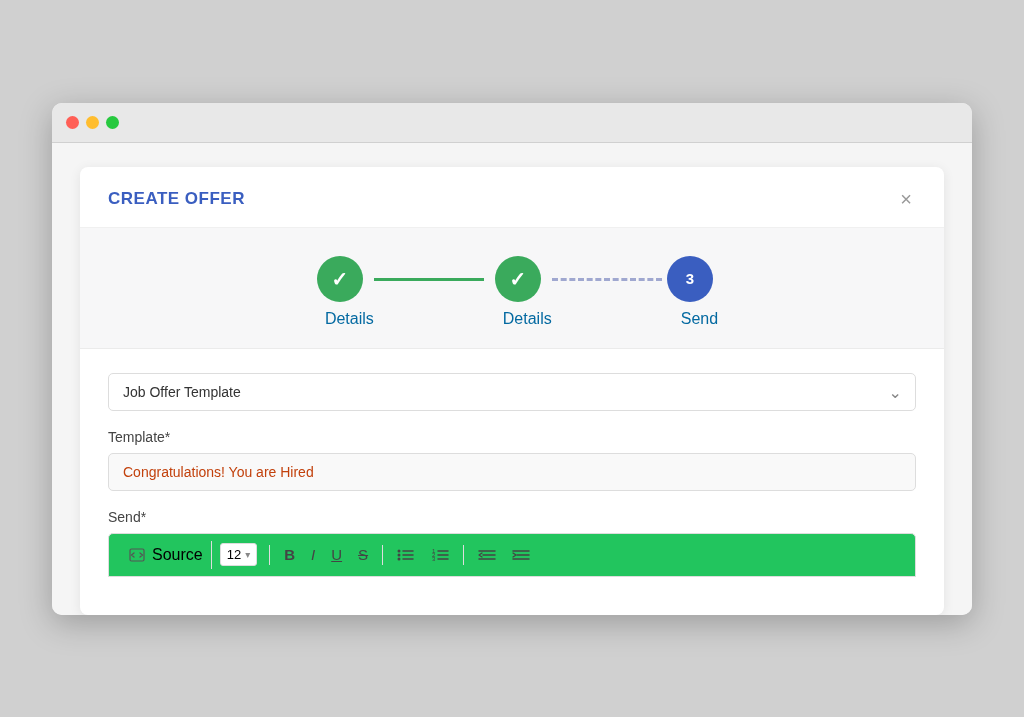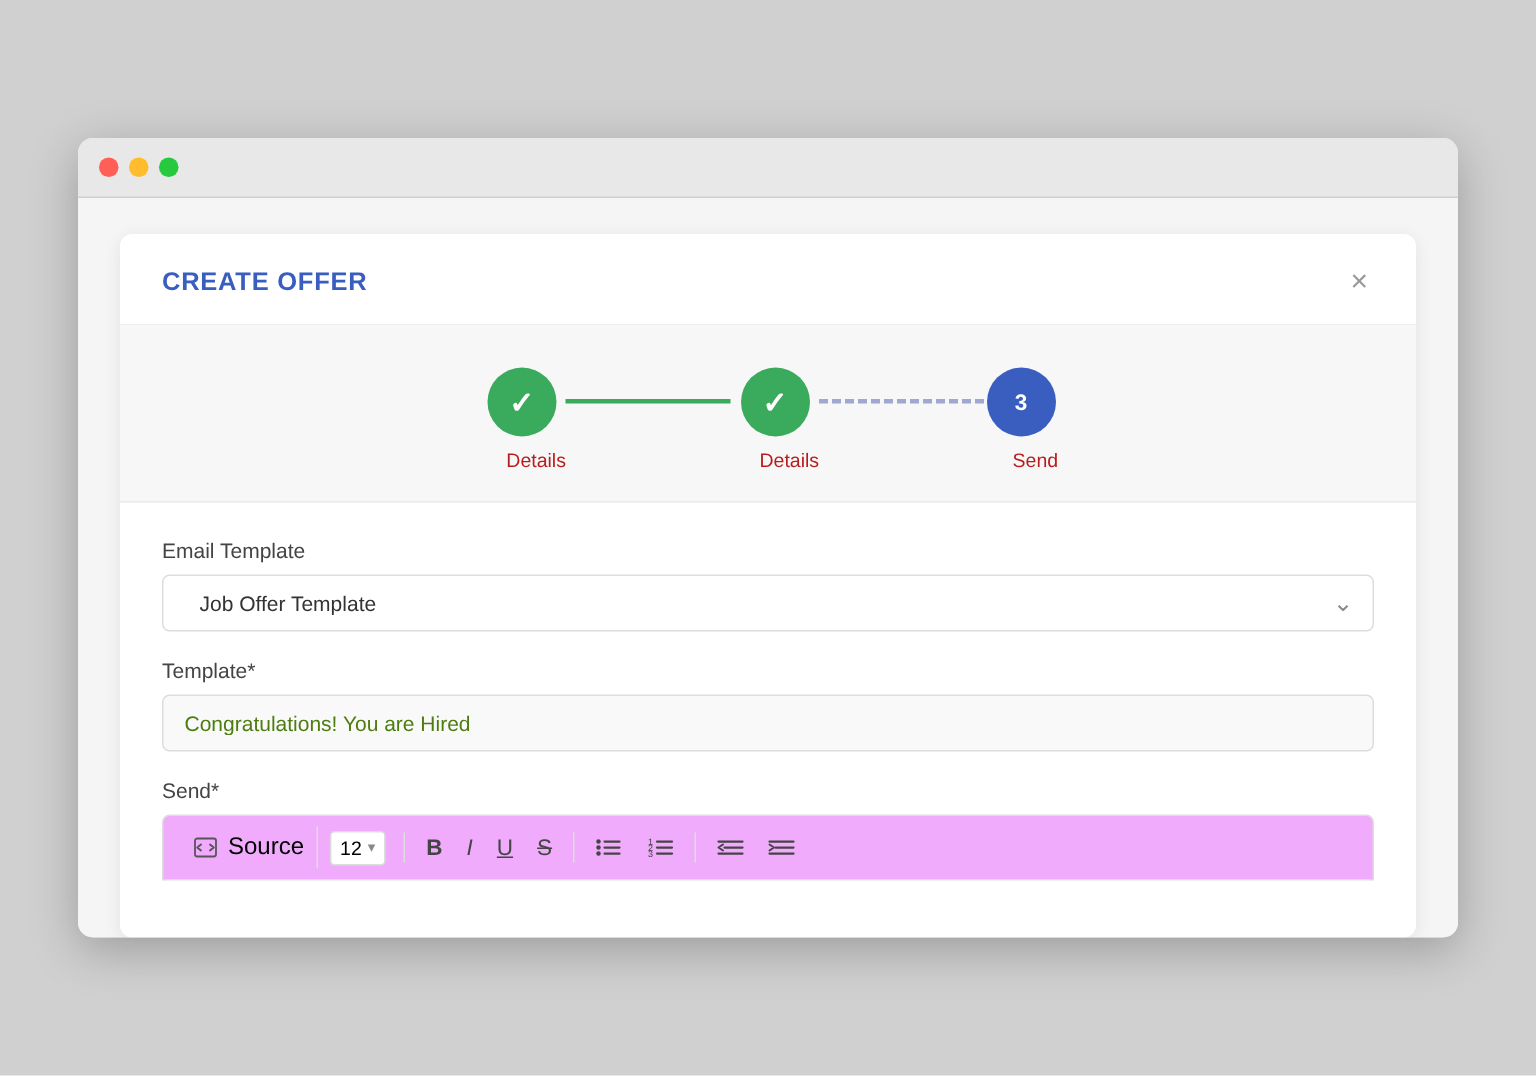--- a/index.html
+++ b/index.html
@@ -133,8 +133,8 @@
     }
 
     .step-label {
-      font-size: 13px;
-      color: #b91c1c;
+      font-size: 16px;
+      color: #0369a1;
       font-weight: 400;
       padding-left: 19px;
     }

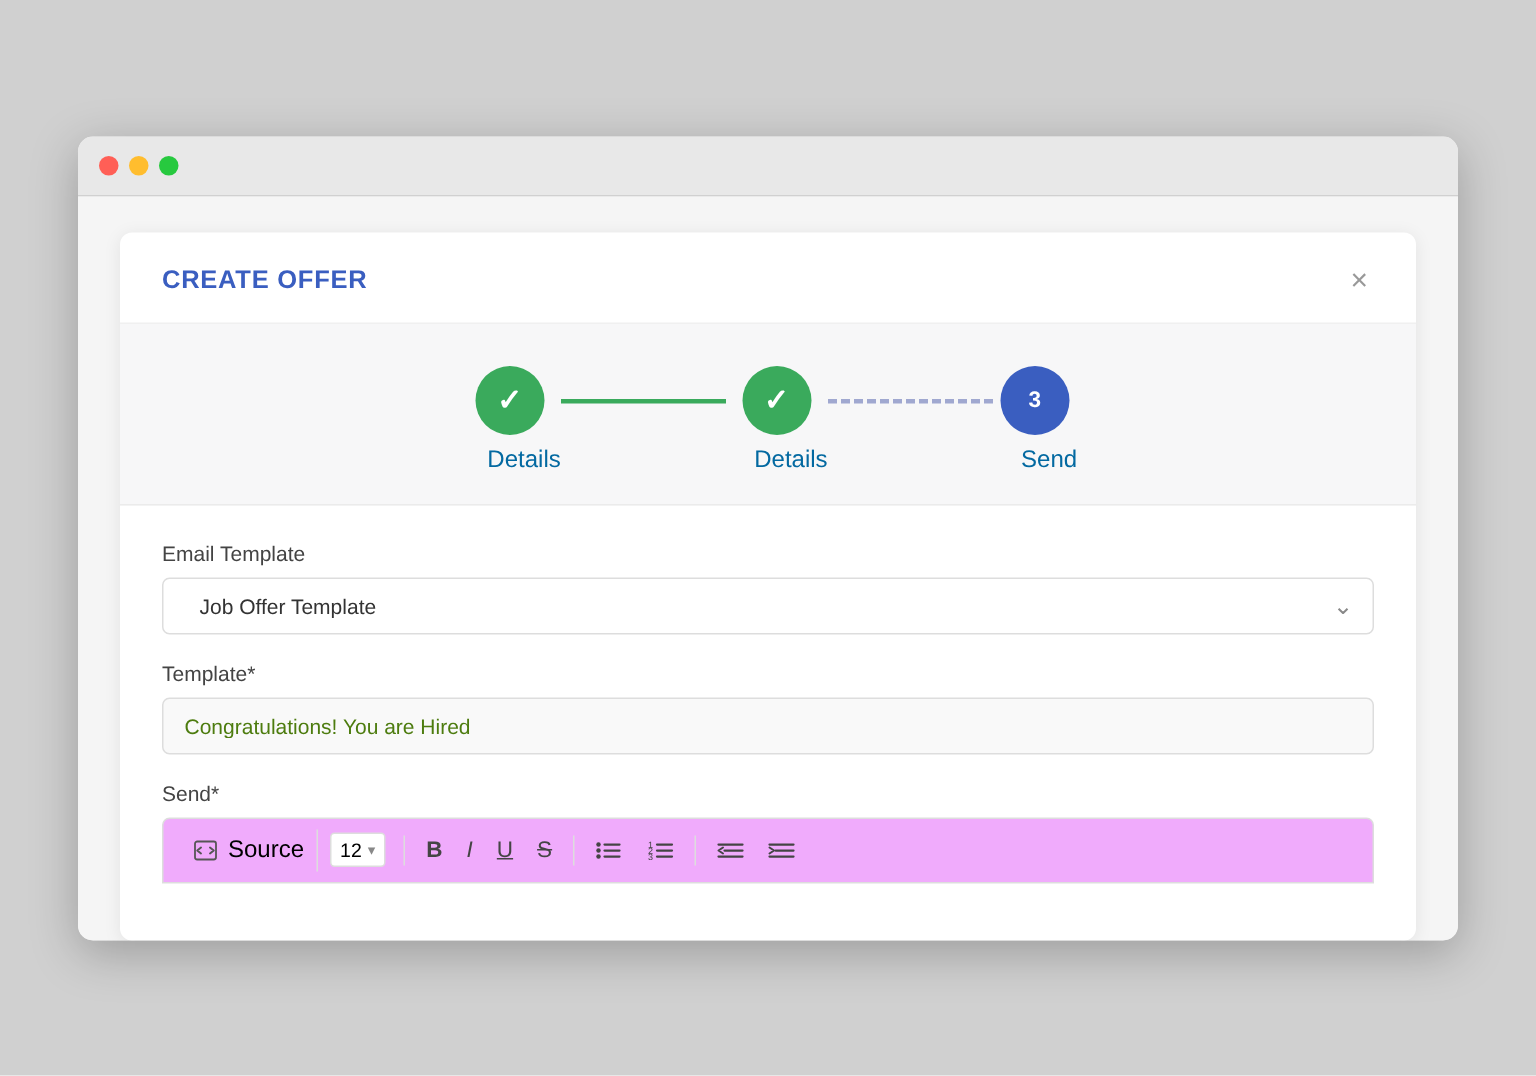--- a/index.html
+++ b/index.html
@@ -333,7 +333,6 @@
       <div class="modal-body">
 
         <div class="form-group">
-          <label class="form-label">Email Template</label>
           <div class="select-wrapper">
             <select class="form-select">
               <option>Job Offer Template</option>

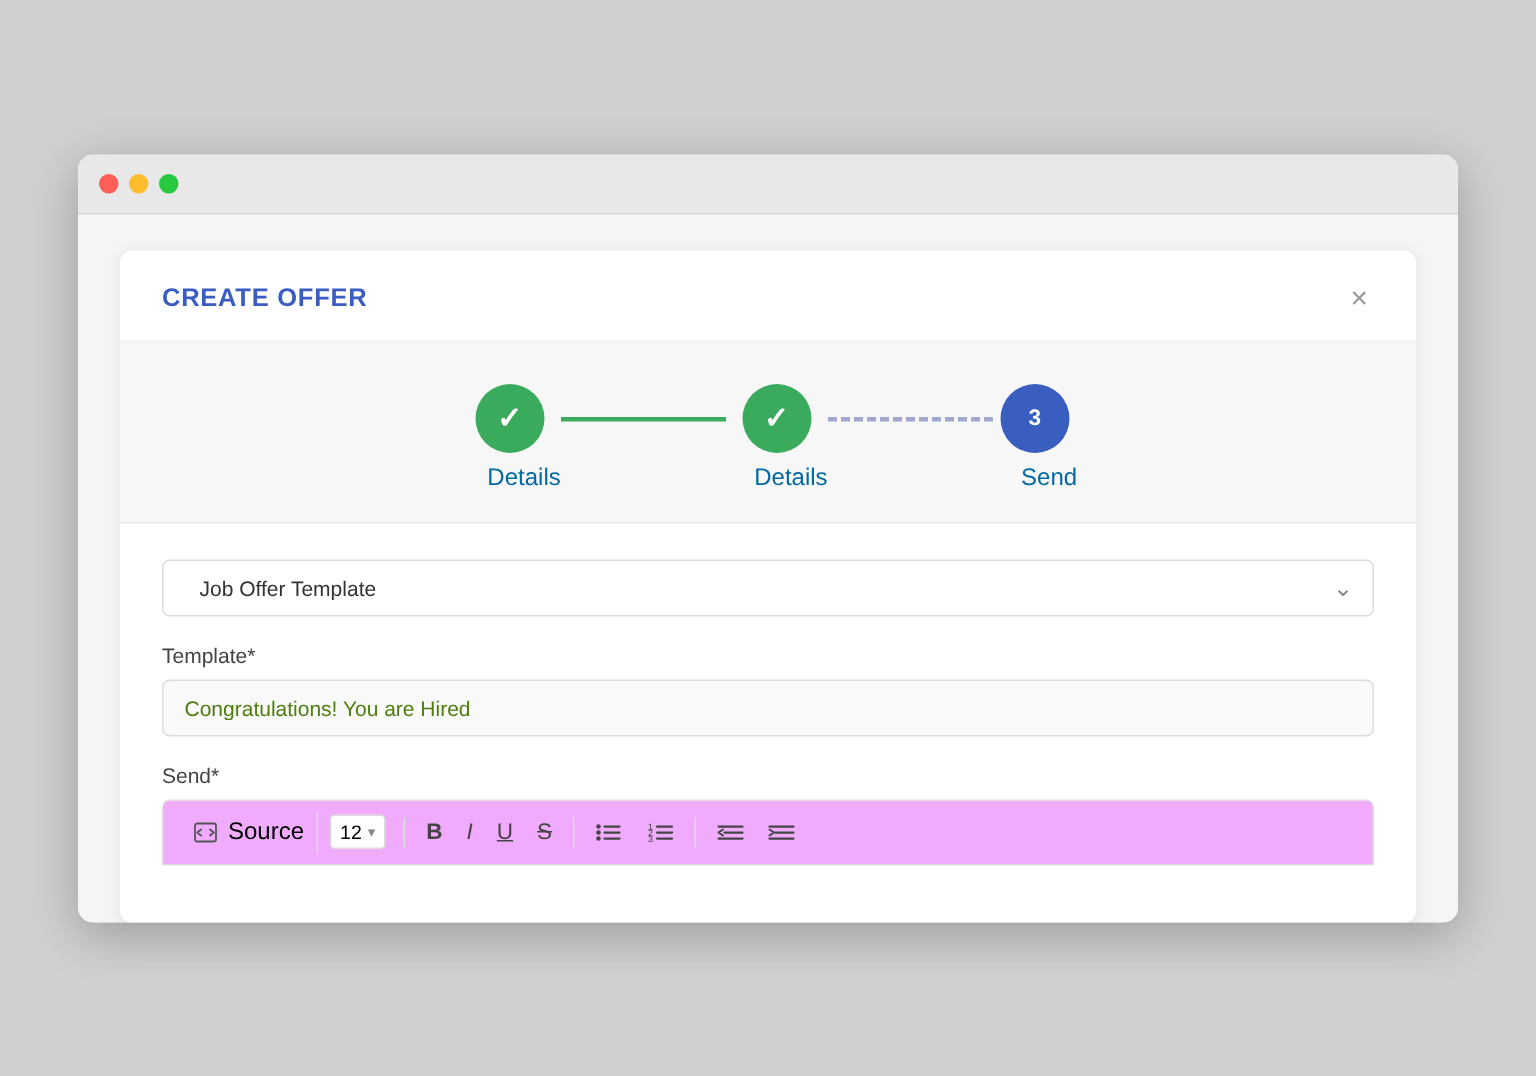--- a/index.html
+++ b/index.html
@@ -172,7 +172,7 @@
 
     .form-select {
       width: 100%;
-      padding: 10px 24px;
+      padding: 10px 14px;
       border: 1px solid #ddd;
       border-radius: 5px;
       font-size: 14px;

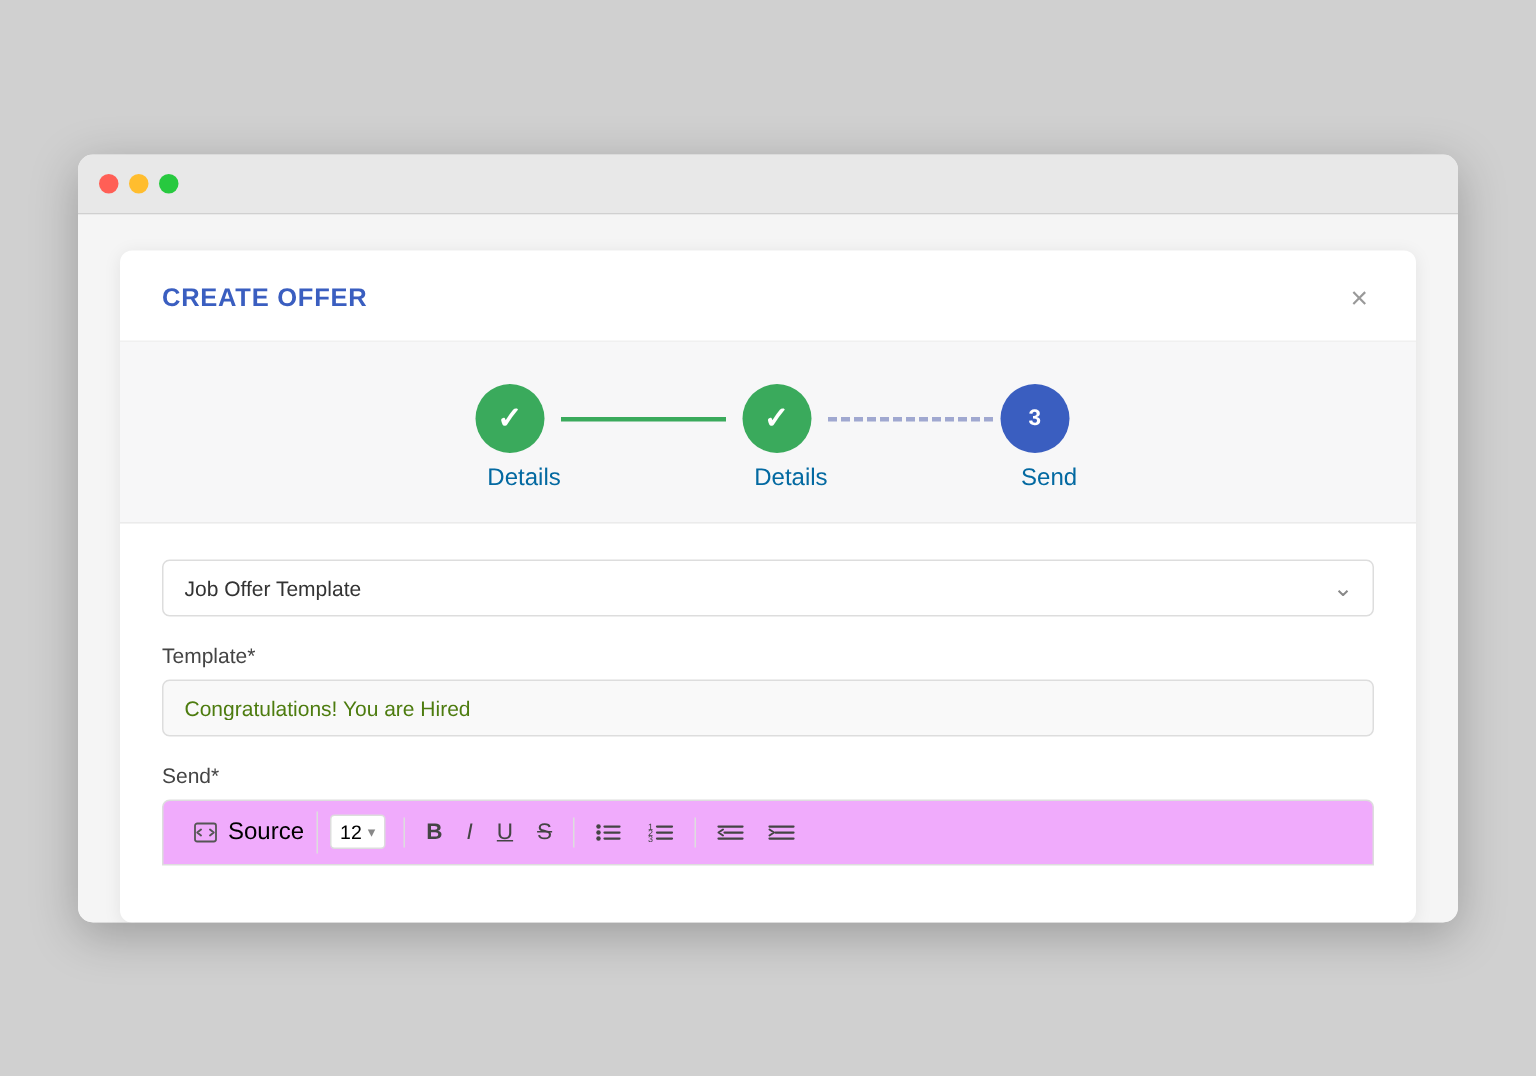--- a/index.html
+++ b/index.html
@@ -203,7 +203,7 @@
       border: 1px solid #ddd;
       border-radius: 5px;
       font-size: 14px;
-      color: #4d7c0f;
+      color: #c2410c;
       background: #f9f9f9;
     }
 

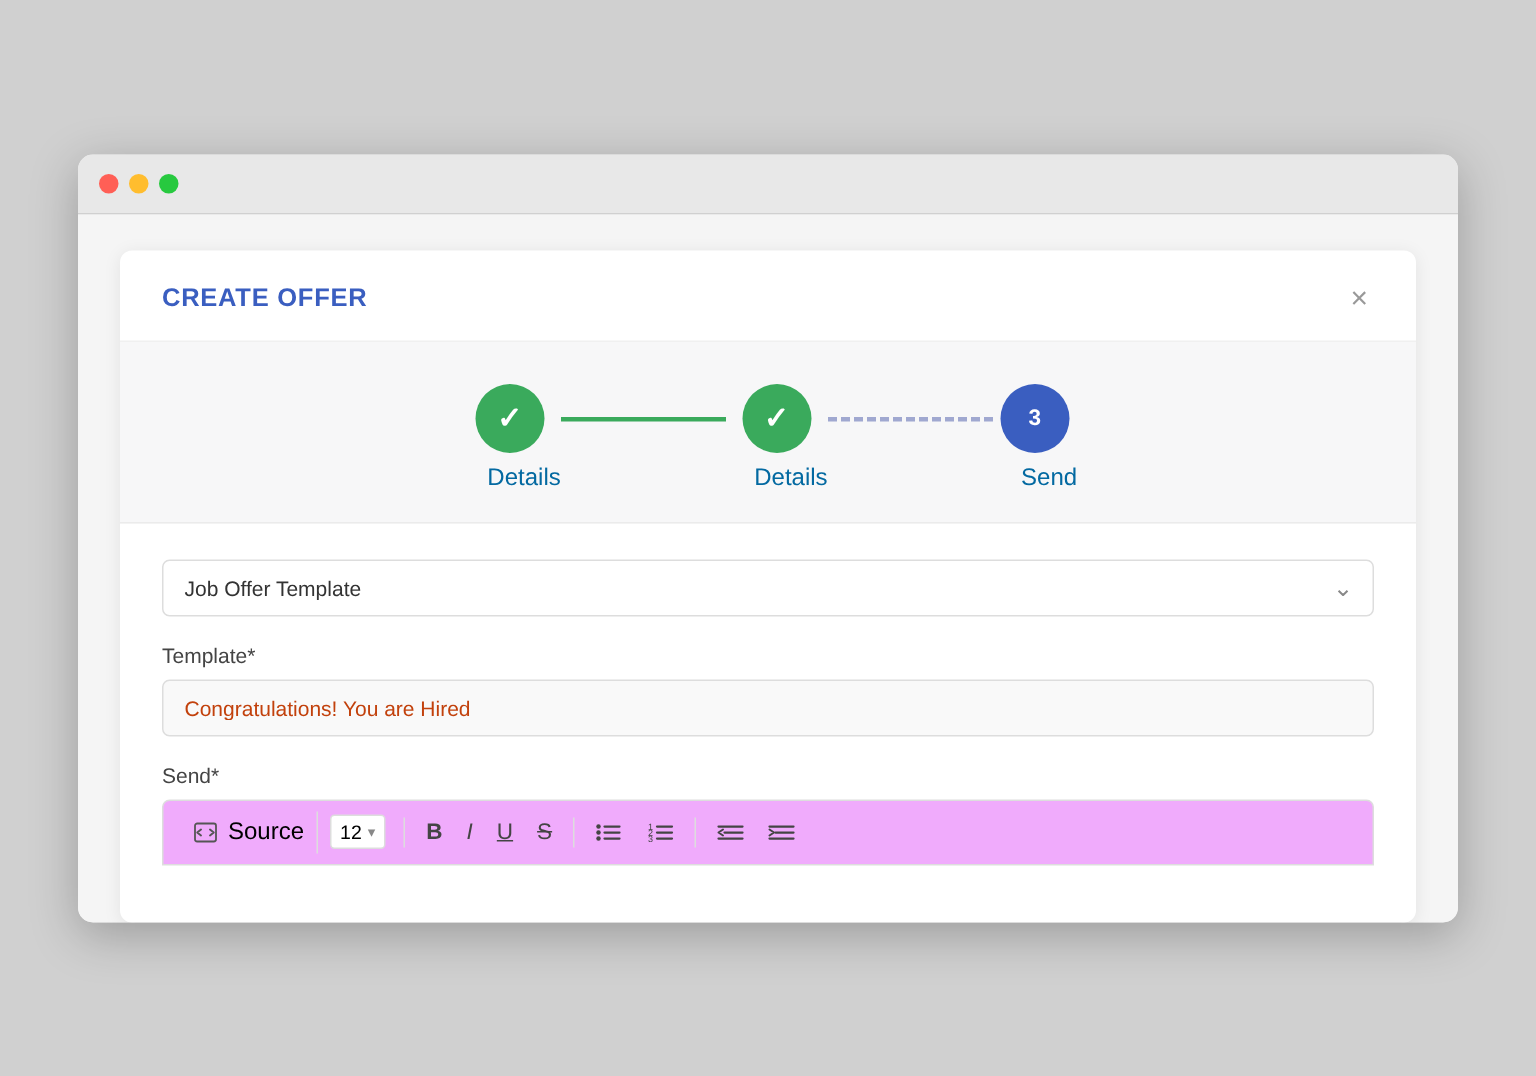--- a/index.html
+++ b/index.html
@@ -208,7 +208,7 @@
     }
 
     .editor-toolbar {
-      background: #f0abfc;
+      background: #22c55e;
       border: 1px solid #ddd;
       border-radius: 5px 5px 0 0;
       padding: 7px 10px;

